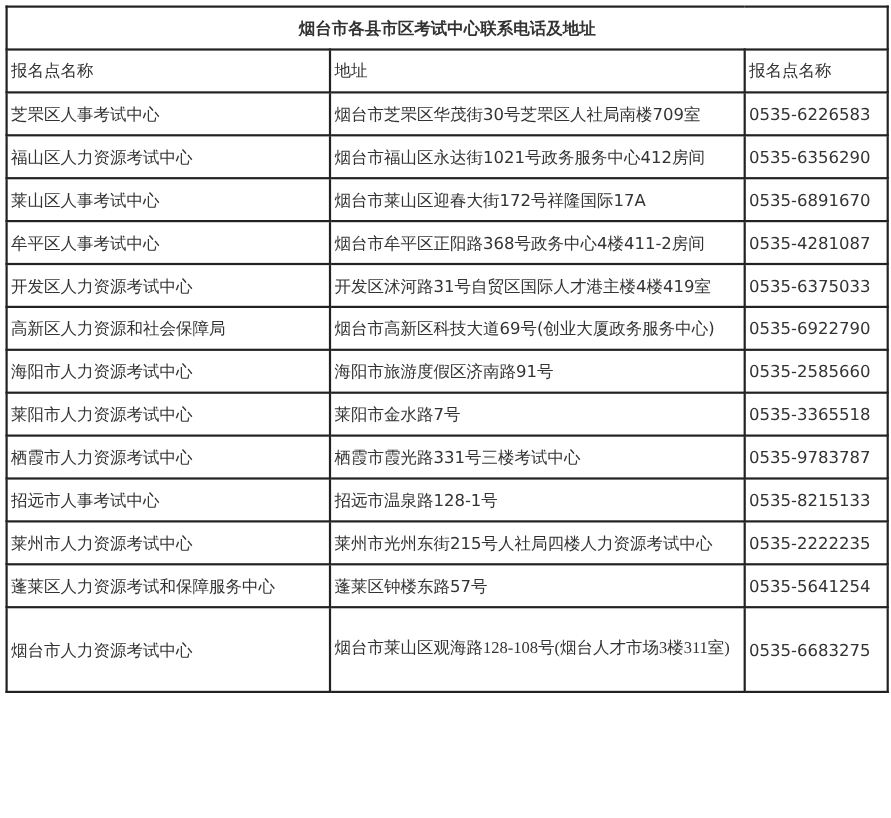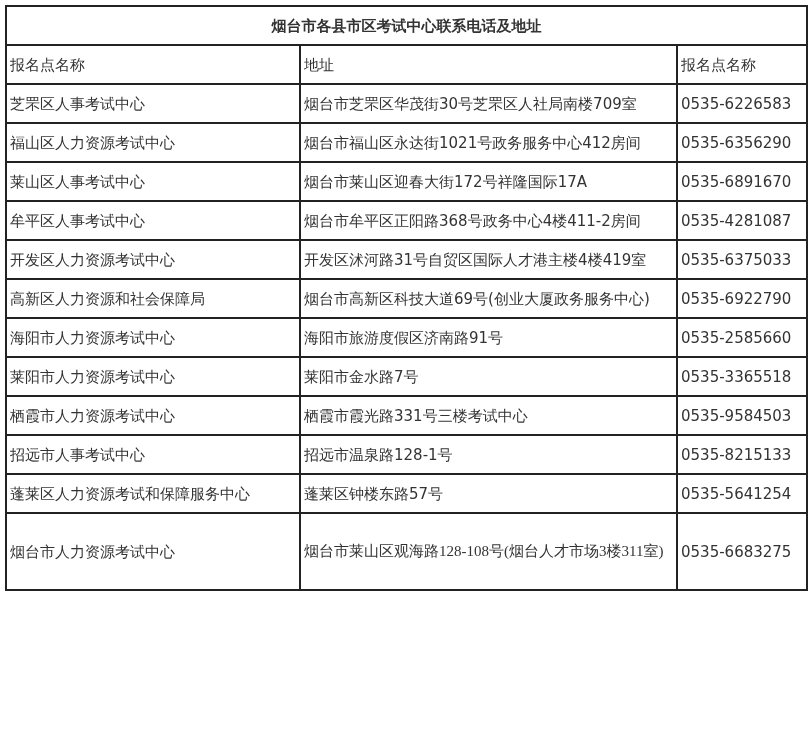--- a/index.html
+++ b/index.html
@@ -123,7 +123,7 @@
   <tr class="row">
     <td>栖霞市人力资源考试中心</td>
     <td>栖霞市霞光路331号三楼考试中心</td>
-    <td>0535-9584503</td>
+    <td>0535-9783787</td>
   </tr>
   <tr class="row">
     <td>招远市人事考试中心</td>

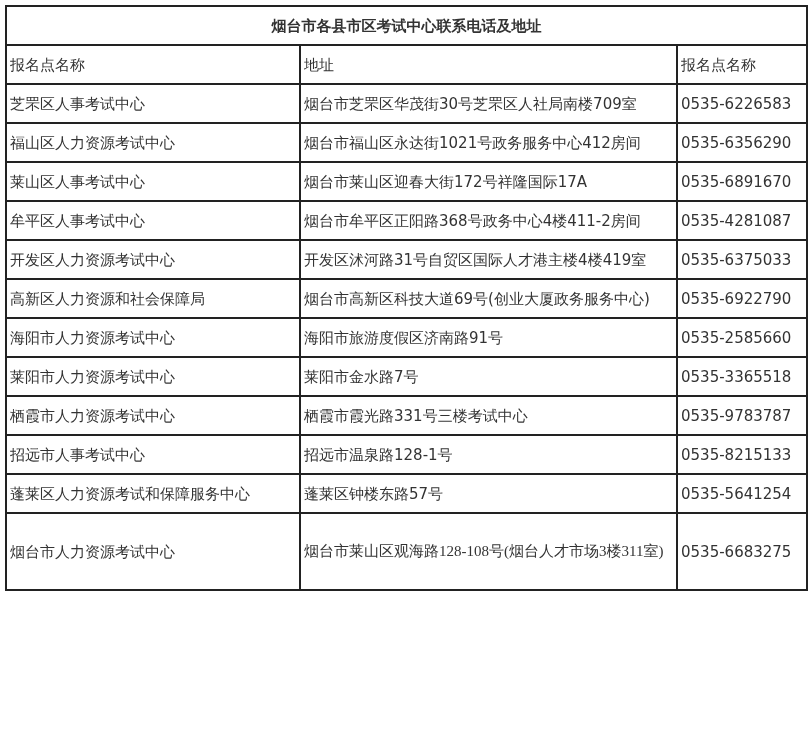--- a/index.html
+++ b/index.html
@@ -131,6 +131,11 @@
     <td>0535-8215133</td>
   </tr>
   <tr class="row">
+    <td>莱州市人力资源考试中心</td>
+    <td>莱州市光州东街215号人社局四楼人力资源考试中心</td>
+    <td>0535-2222235</td>
+  </tr>
+  <tr class="row">
     <td>蓬莱区人力资源考试和保障服务中心</td>
     <td>蓬莱区钟楼东路57号</td>
     <td>0535-5641254</td>

